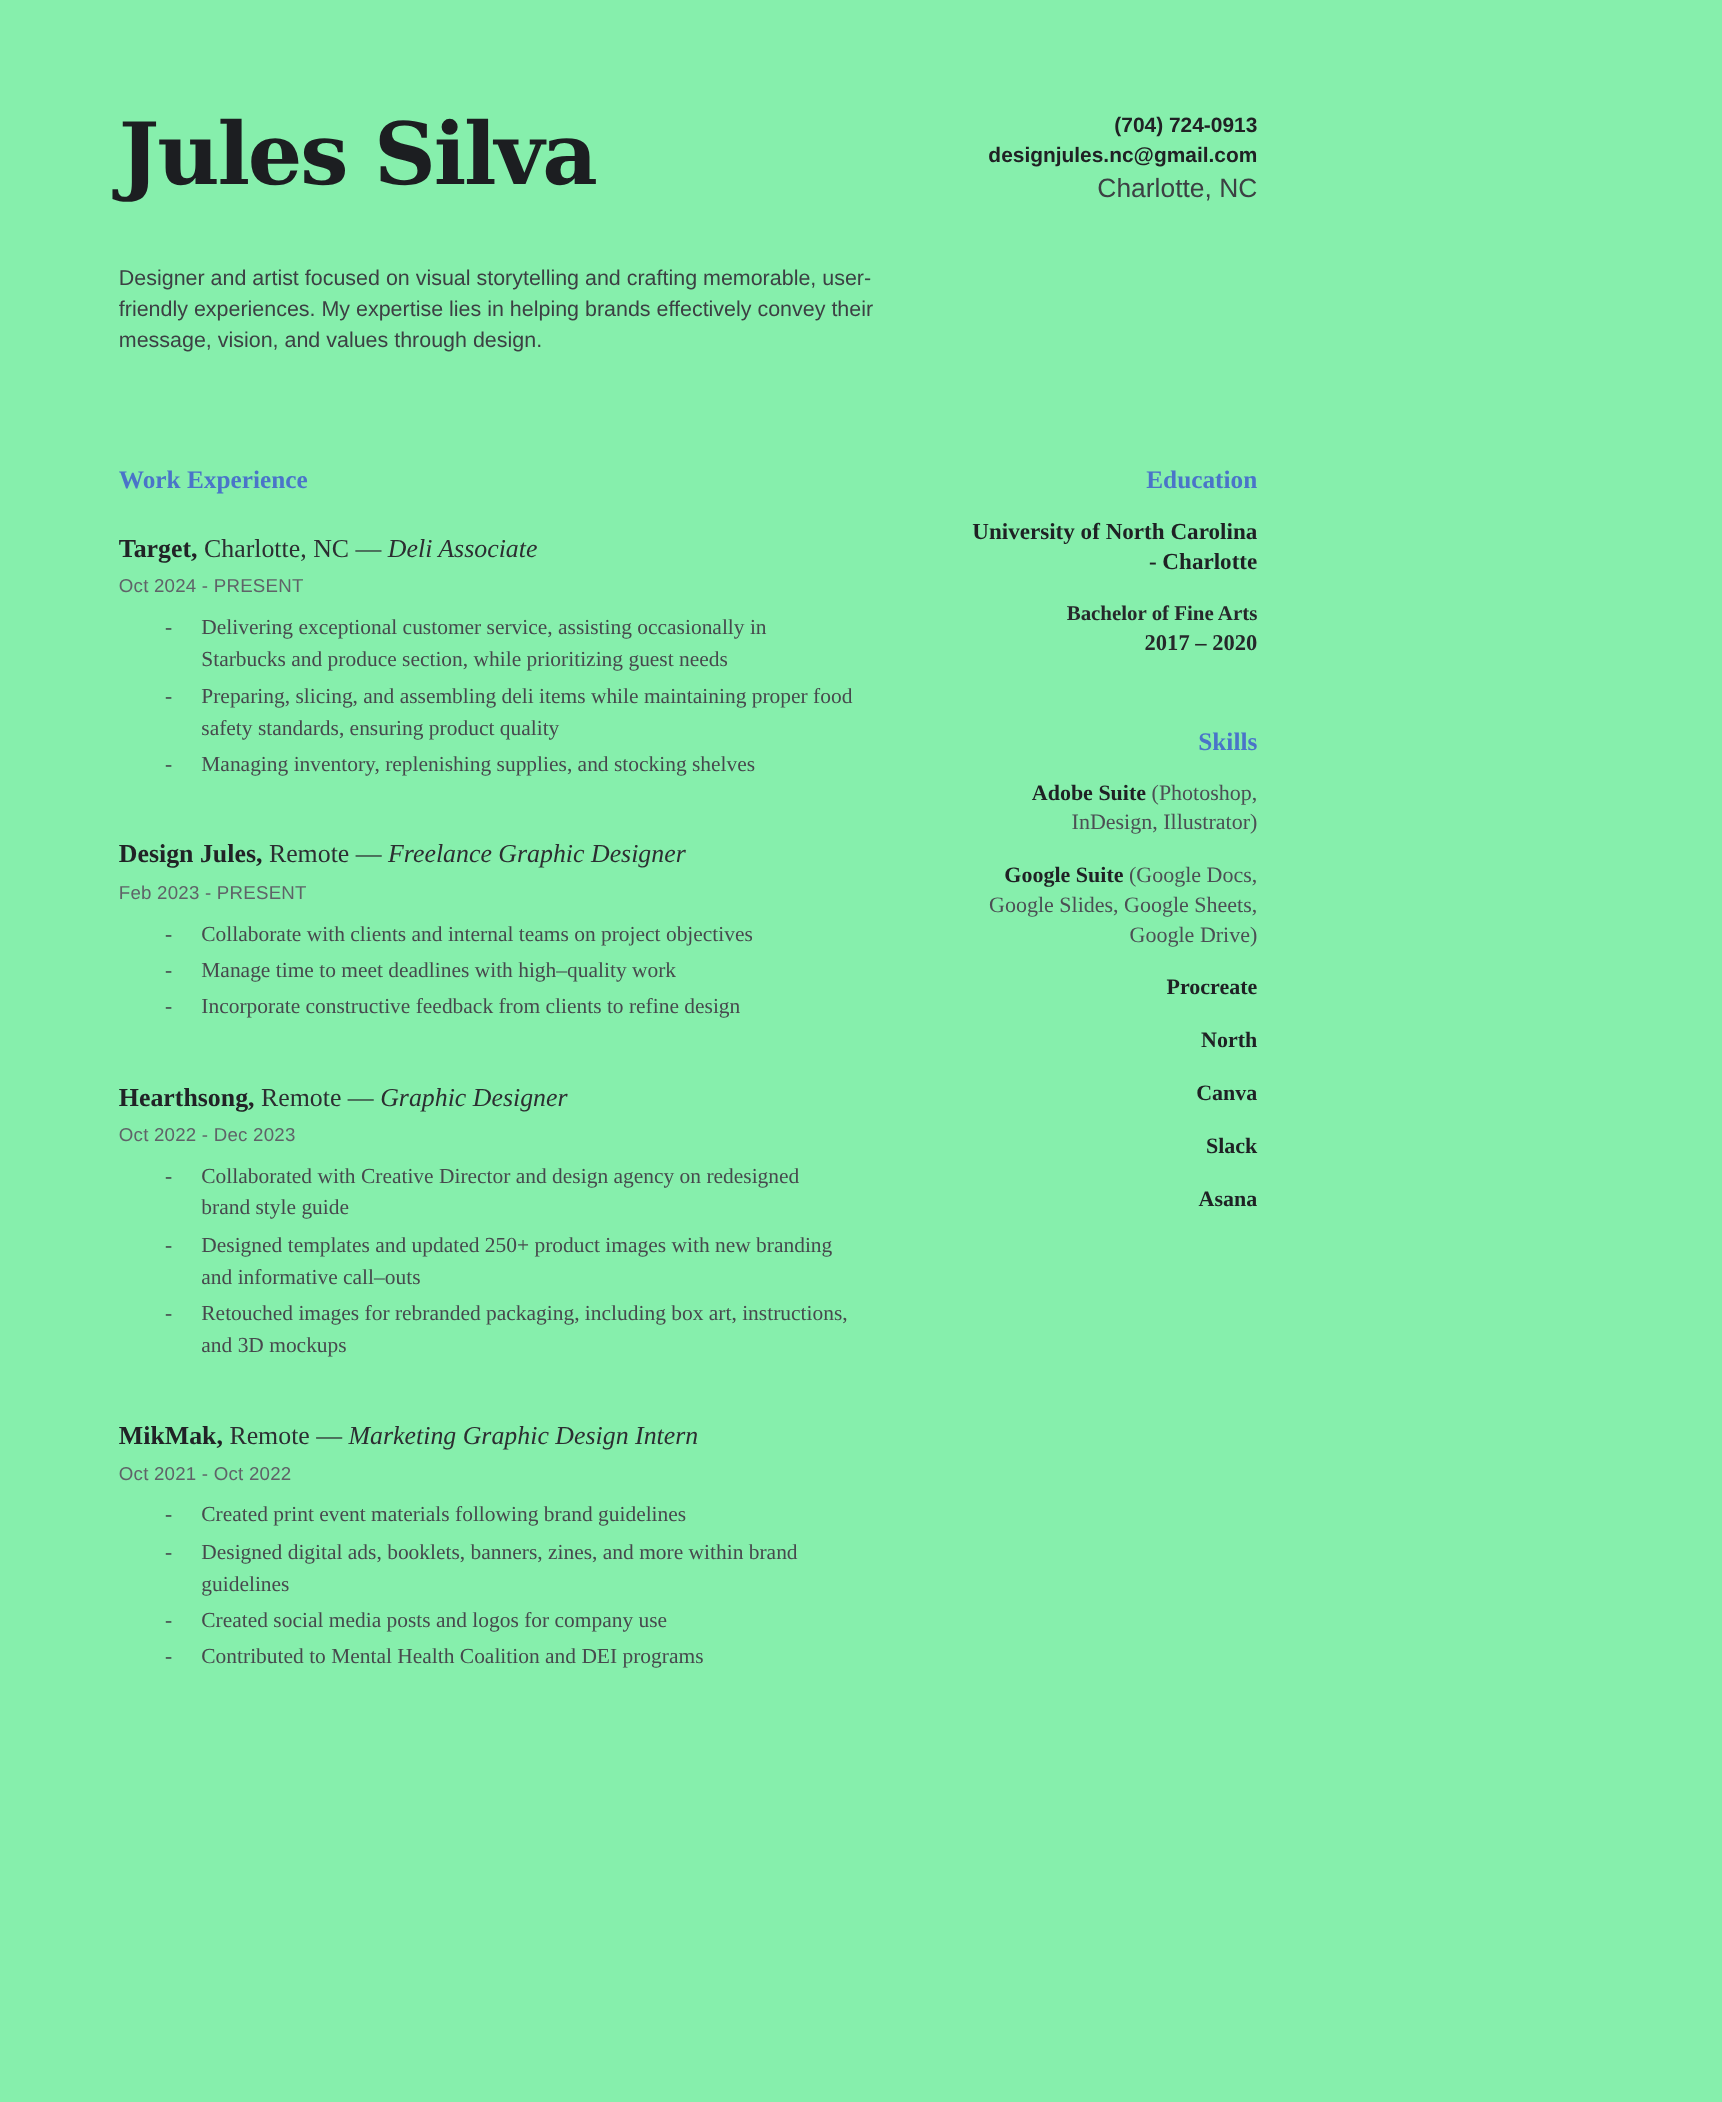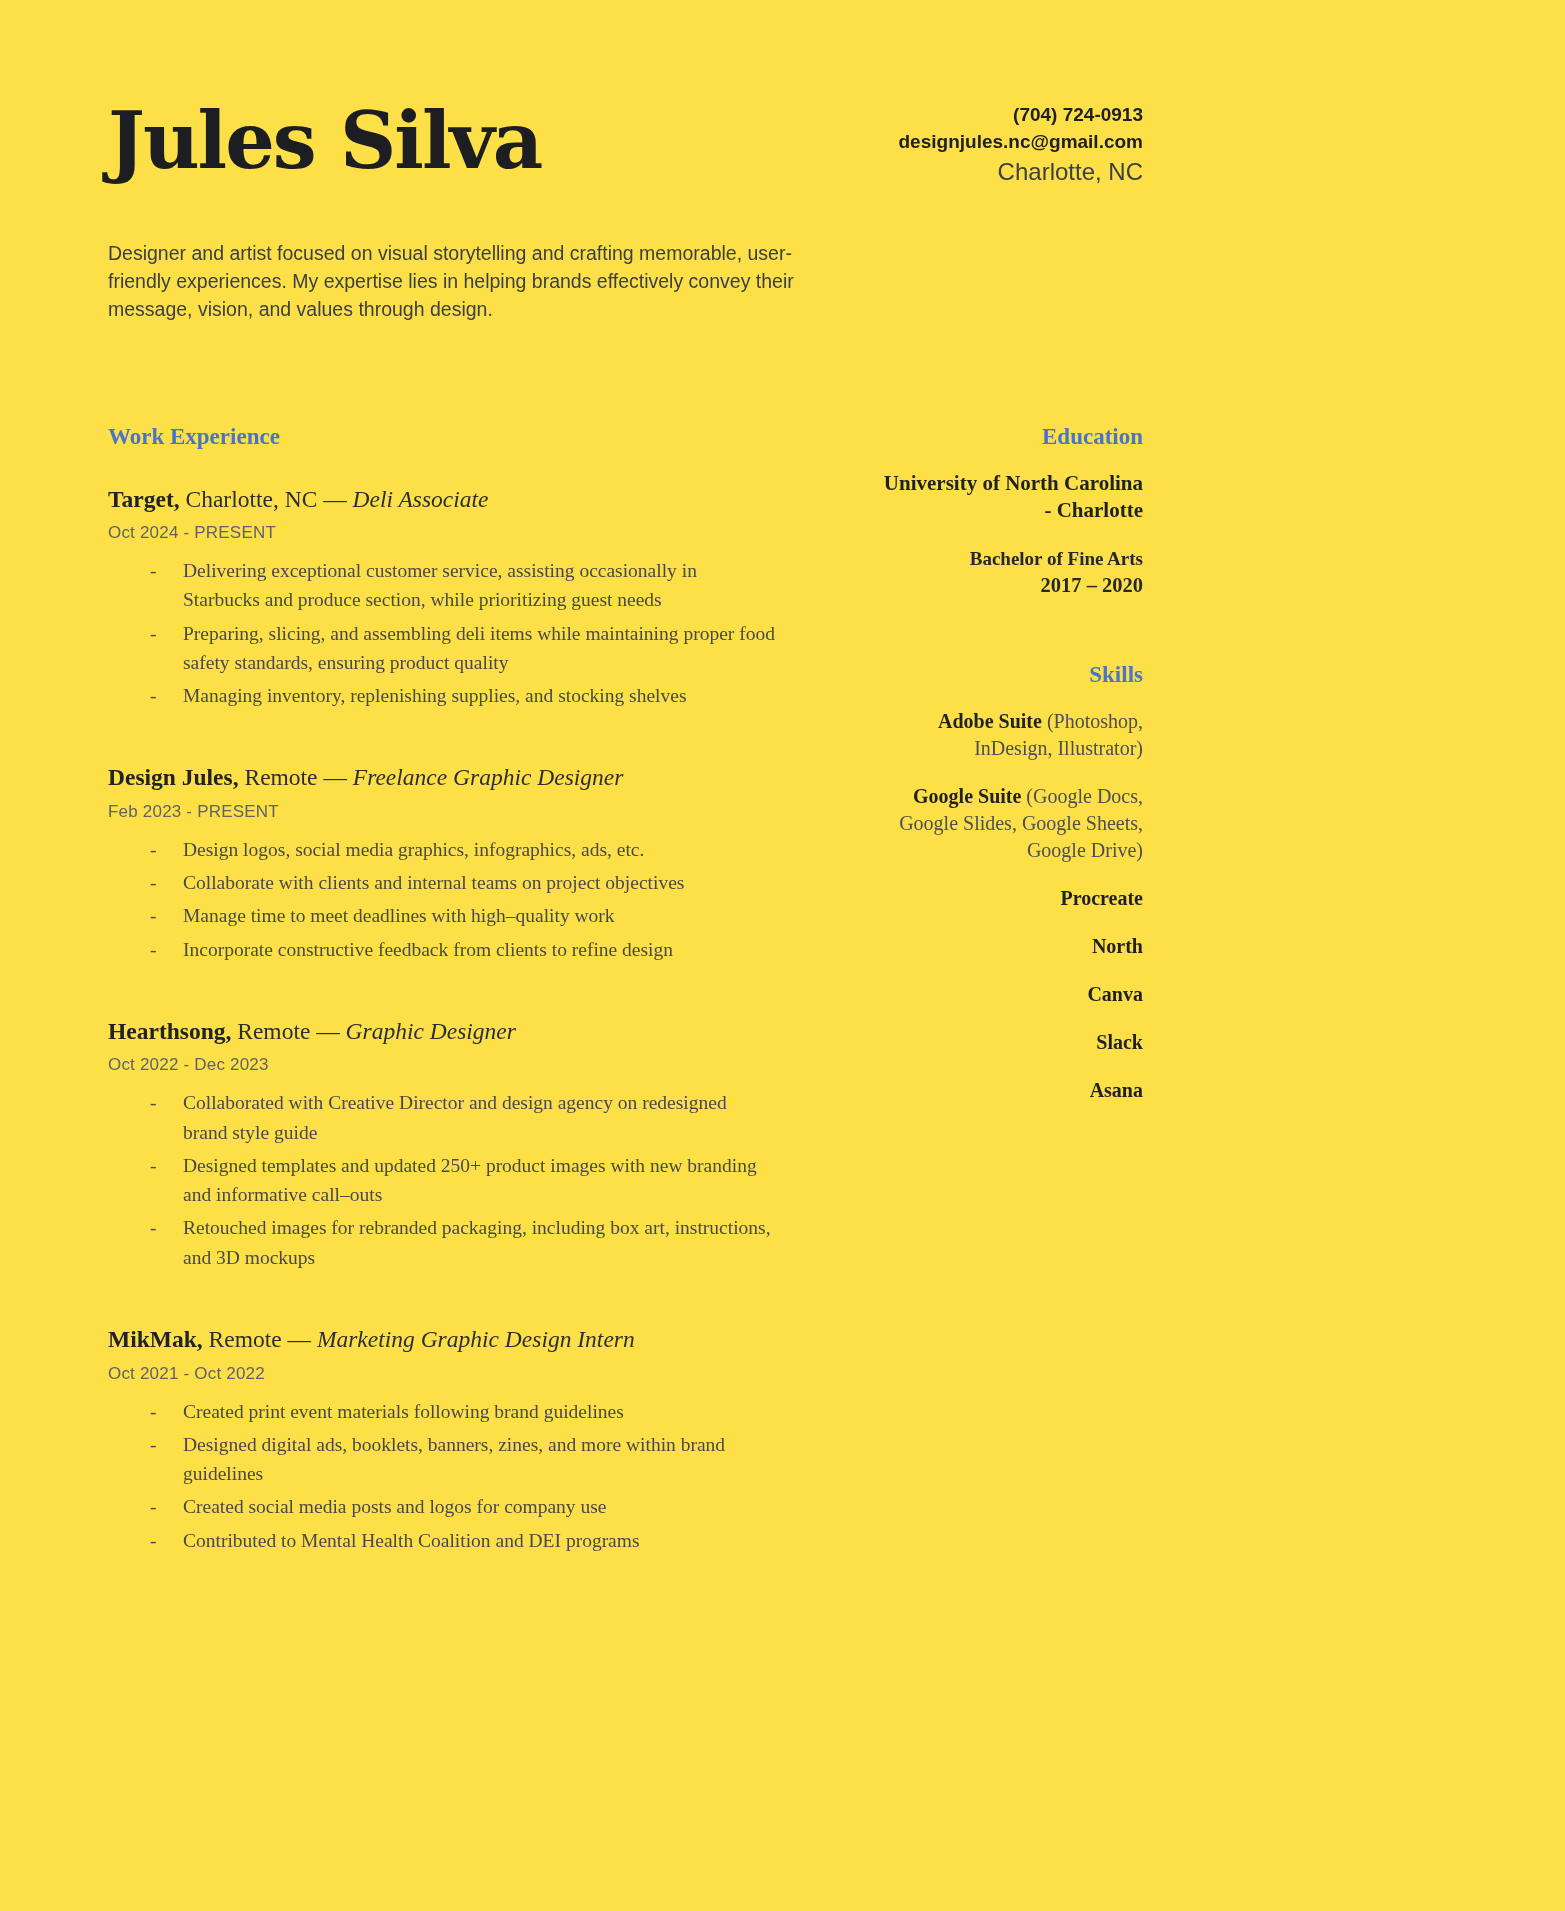--- a/index.html
+++ b/index.html
@@ -14,7 +14,7 @@
   .page{
     width:1565px;
     height:1911px;
-    background:#fde047;
+    background:#86efac;
     padding:100px 0 0 108px;
     position:relative;
     overflow:hidden;

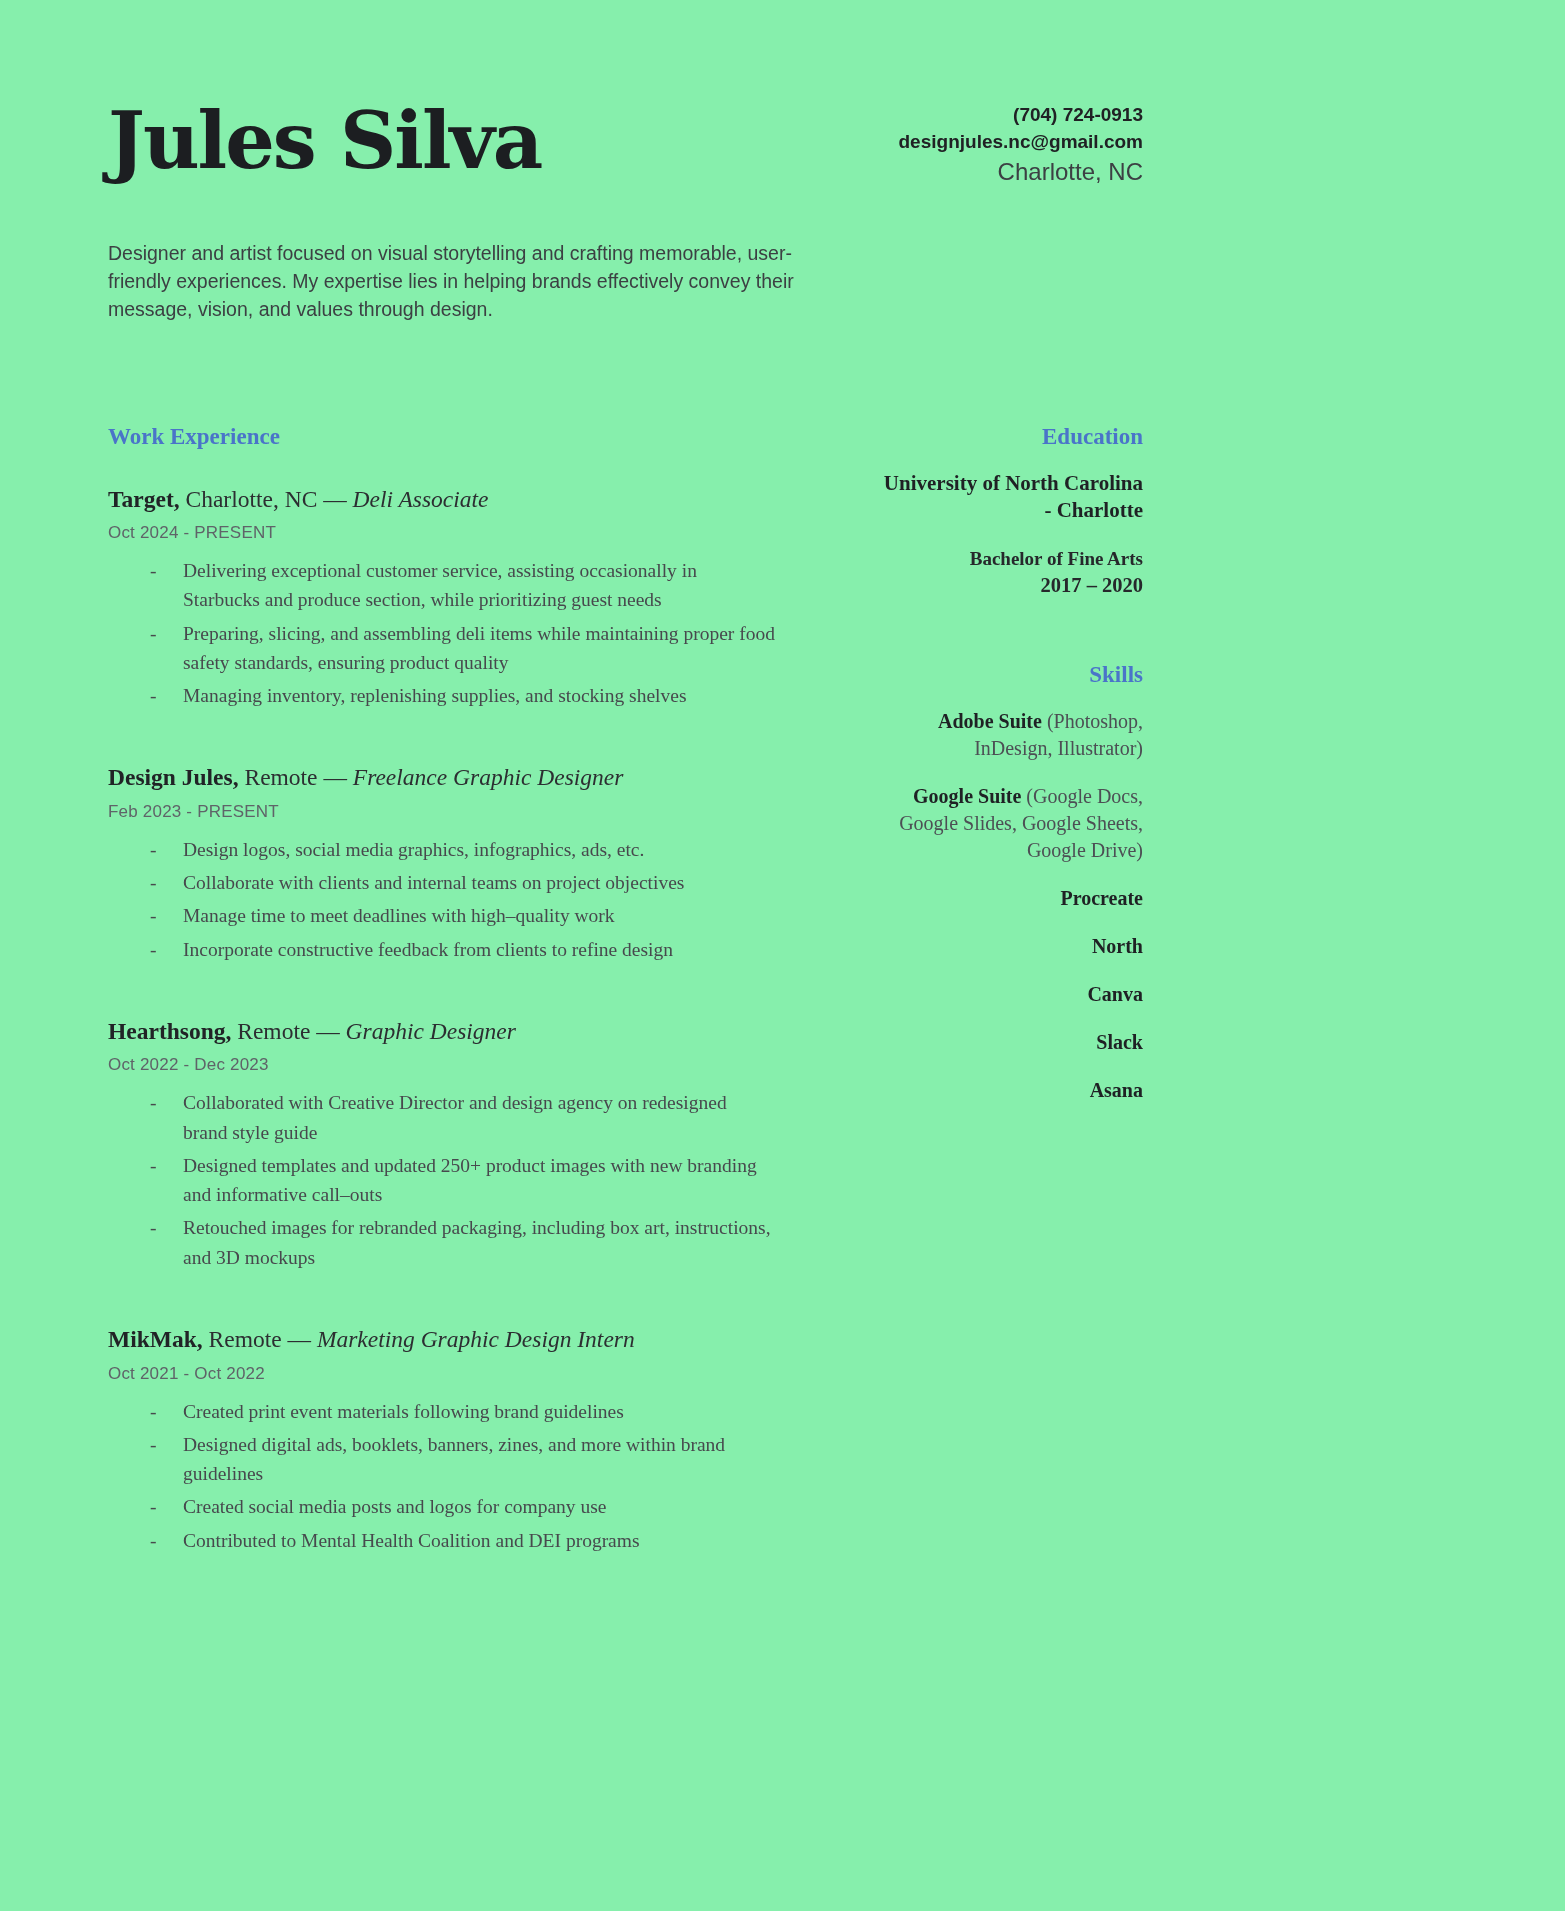--- a/index.html
+++ b/index.html
@@ -171,7 +171,6 @@
           </h3>
           <div class="dates">Feb 2023 - PRESENT</div>
           <ul class="bullets">
-            <li><span class="li-text">Design logos, social media graphics, infographics, ads, etc.</span></li>
             <li><span class="li-text">Collaborate with clients and internal teams on project objectives</span></li>
             <li><span class="li-text">Manage time to meet deadlines with high–quality work</span></li>
             <li><span class="li-text">Incorporate constructive feedback from clients to refine design</span></li>

